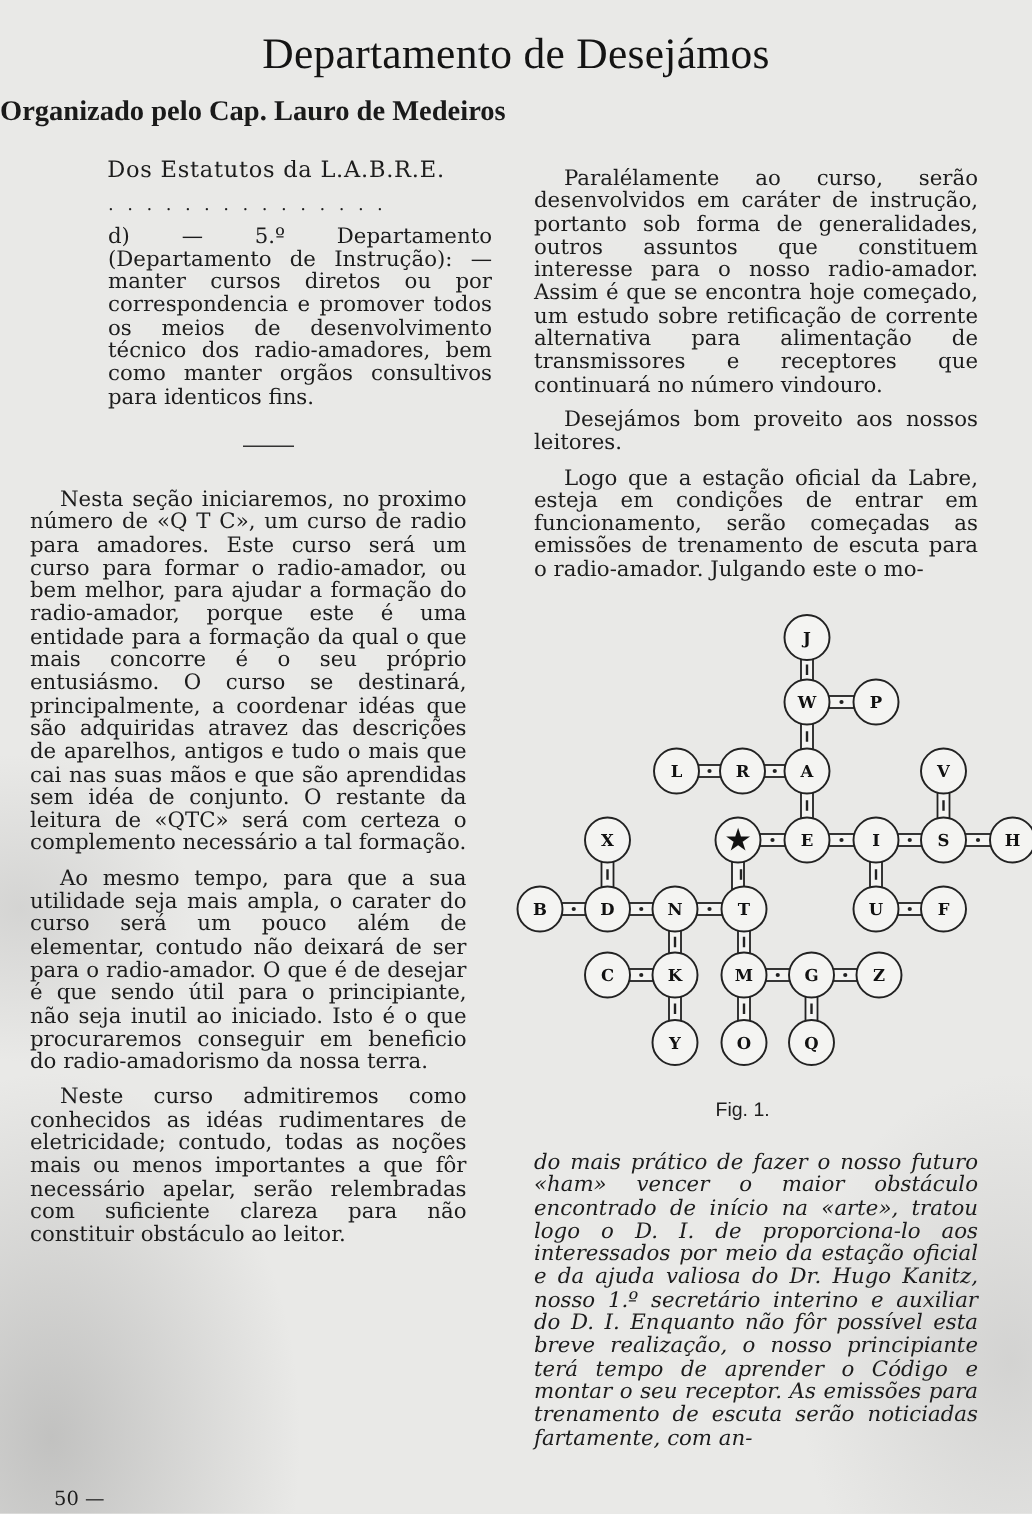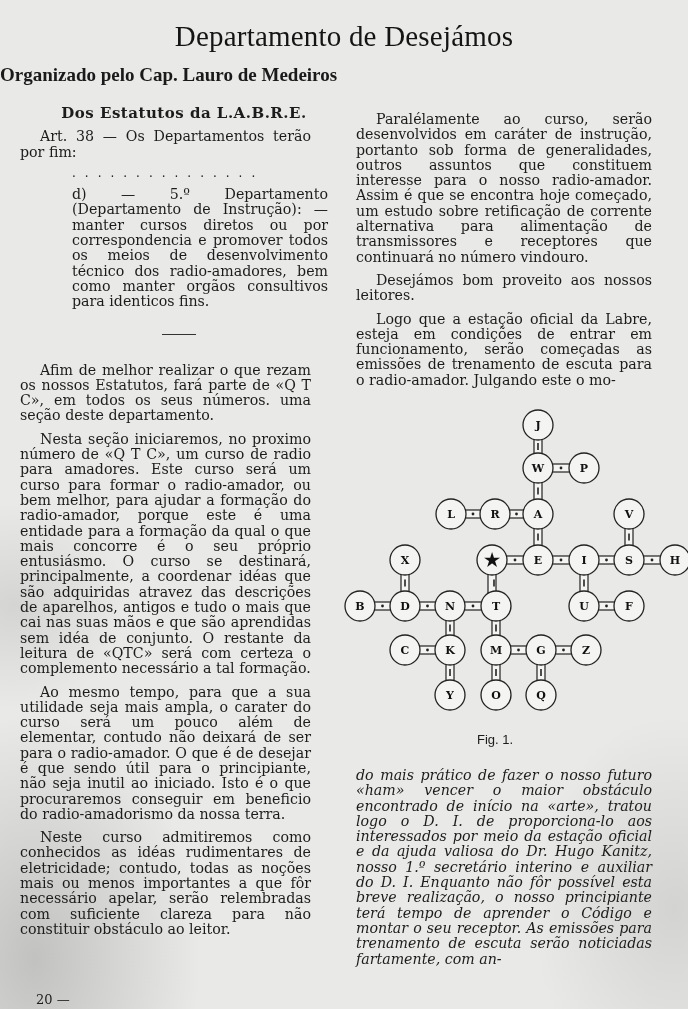--- a/index.html
+++ b/index.html
@@ -29,7 +29,7 @@
   .left { left:20px; width:308px; top:106px; }
   .right { left:356px; width:313px; top:112px; }
   .sec-head {
-    font-family:"DejaVu Serif", serif; font-weight:bold; font-size:15px;
+    font-family:"DejaVu Serif", serif; font-weight:normal; font-size:15px;
     text-align:center; margin:0 0 8px 0; letter-spacing:0.5px; padding-left:20px;
   }
   .art { margin-bottom:6px !important; }

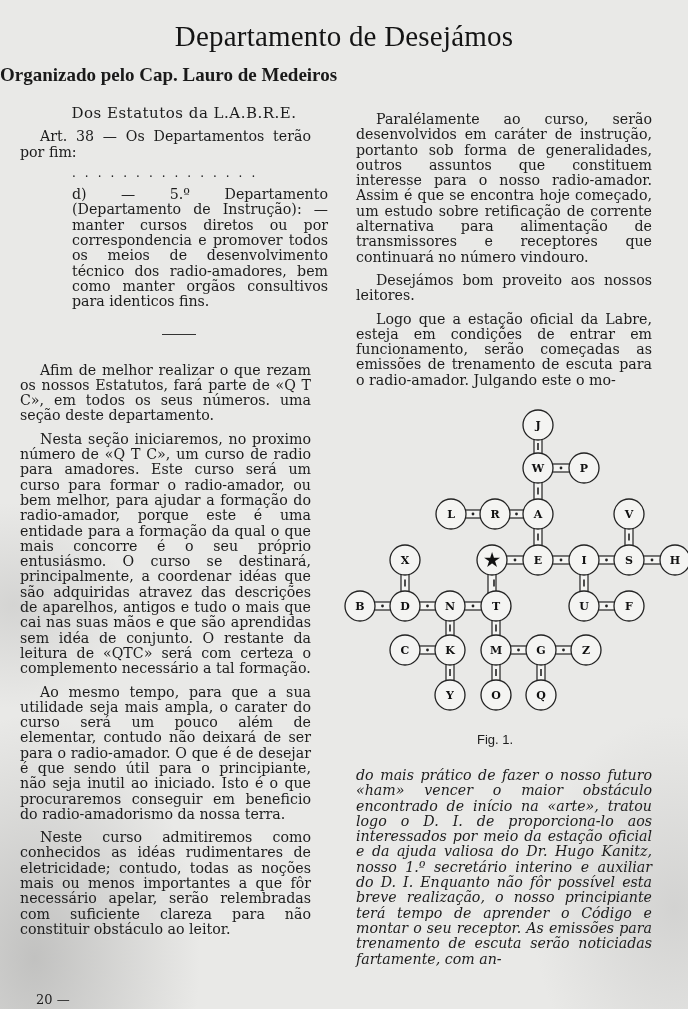--- a/index.html
+++ b/index.html
@@ -53,7 +53,6 @@
 
 <div class="col left">
   <div class="sec-head">Dos Estatutos da L.A.B.R.E.</div>
-  <p class="art">Art. 38 — Os Departamentos terão por fim:</p>
   <p class="dots">...............</p>
   <p class="indent-block">d) — 5.º Departamento (Departamento de Instrução): — manter cursos diretos ou por correspondencia e promover todos os meios de desenvolvimento técnico dos radio-amadores, bem como manter orgãos consultivos para identicos fins.</p>
   <div class="rule"></div>

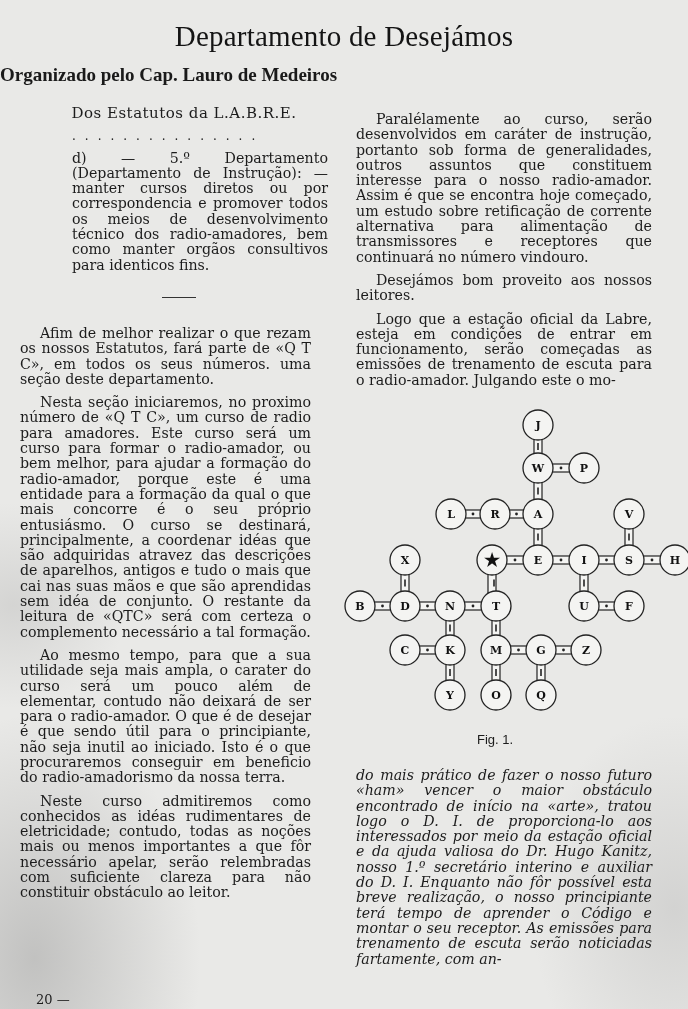--- a/index.html
+++ b/index.html
@@ -56,7 +56,6 @@
   <p class="dots">...............</p>
   <p class="indent-block">d) — 5.º Departamento (Departamento de Instrução): — manter cursos diretos ou por correspondencia e promover todos os meios de desenvolvimento técnico dos radio-amadores, bem como manter orgãos consultivos para identicos fins.</p>
   <div class="rule"></div>
-  <p>Afim de melhor realizar o que rezam os nossos Estatutos, fará parte de «Q T C», em todos os seus números. uma seção deste departamento.</p>
   <p>Nesta seção iniciaremos, no proximo número de «Q T C», um curso de radio para amadores. Este curso será um curso para formar o radio-amador, ou bem melhor, para ajudar a formação do radio-amador, porque este é uma entidade para a formação da qual o que mais concorre é o seu próprio entusiásmo. O curso se destinará, principalmente, a coordenar idéas que são adquiridas atravez das descrições de aparelhos, antigos e tudo o mais que cai nas suas mãos e que são aprendidas sem idéa de conjunto. O restante da leitura de «QTC» será com certeza o complemento necessário a tal formação.</p>
   <p>Ao mesmo tempo, para que a sua utilidade seja mais ampla, o carater do curso será um pouco além de elementar, contudo não deixará de ser para o radio-amador. O que é de desejar é que sendo útil para o principiante, não seja inutil ao iniciado. Isto é o que procuraremos conseguir em beneficio do radio-amadorismo da nossa terra.</p>
   <p>Neste curso admitiremos como conhecidos as idéas rudimentares de eletricidade; contudo, todas as noções mais ou menos importantes a que fôr necessário apelar, serão relembradas com suficiente clareza para não constituir obstáculo ao leitor.</p>

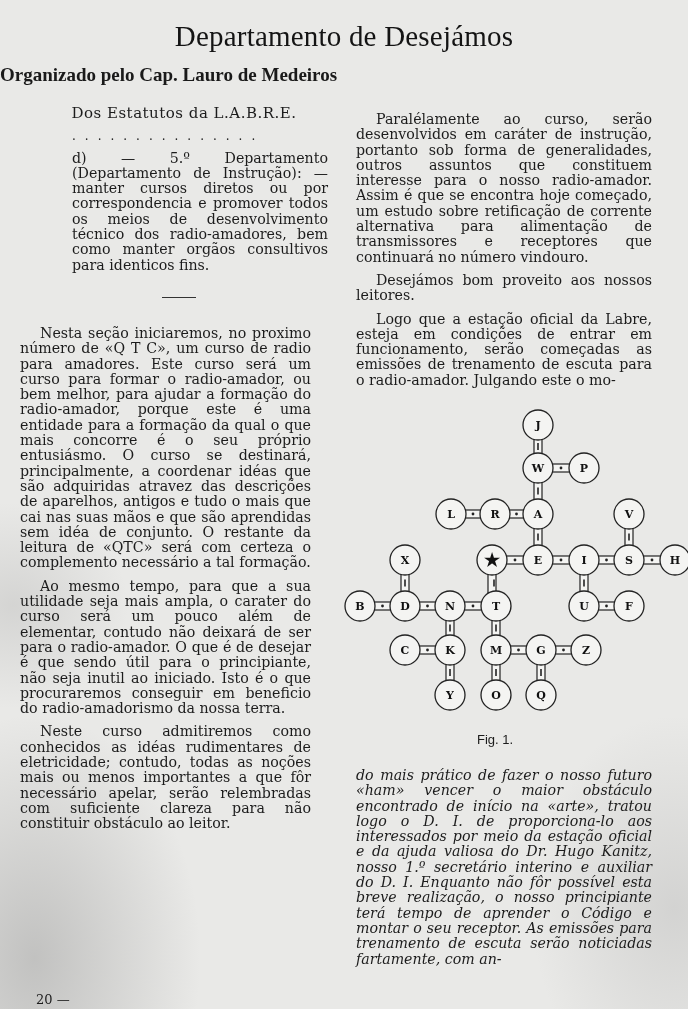--- a/index.html
+++ b/index.html
@@ -289,6 +289,6 @@
   <p class="noind">do mais prático de fazer o nosso futuro «ham» vencer o maior obstáculo encontrado de início na «arte», tratou logo o D. I. de proporciona-lo aos interessados por meio da estação oficial e da ajuda valiosa do Dr. Hugo Kanitz, nosso 1.º secretário interino e auxiliar do D. I. Enquanto não fôr possível esta breve realização, o nosso principiante terá tempo de aprender o Código e montar o seu receptor. As emissões para trenamento de escuta serão noticiadas fartamente, com an-</p>
 </div>
 
-<div class="page-num">20 —</div>
+<div class="page-num">50 —</div>
 
 </body></html>

